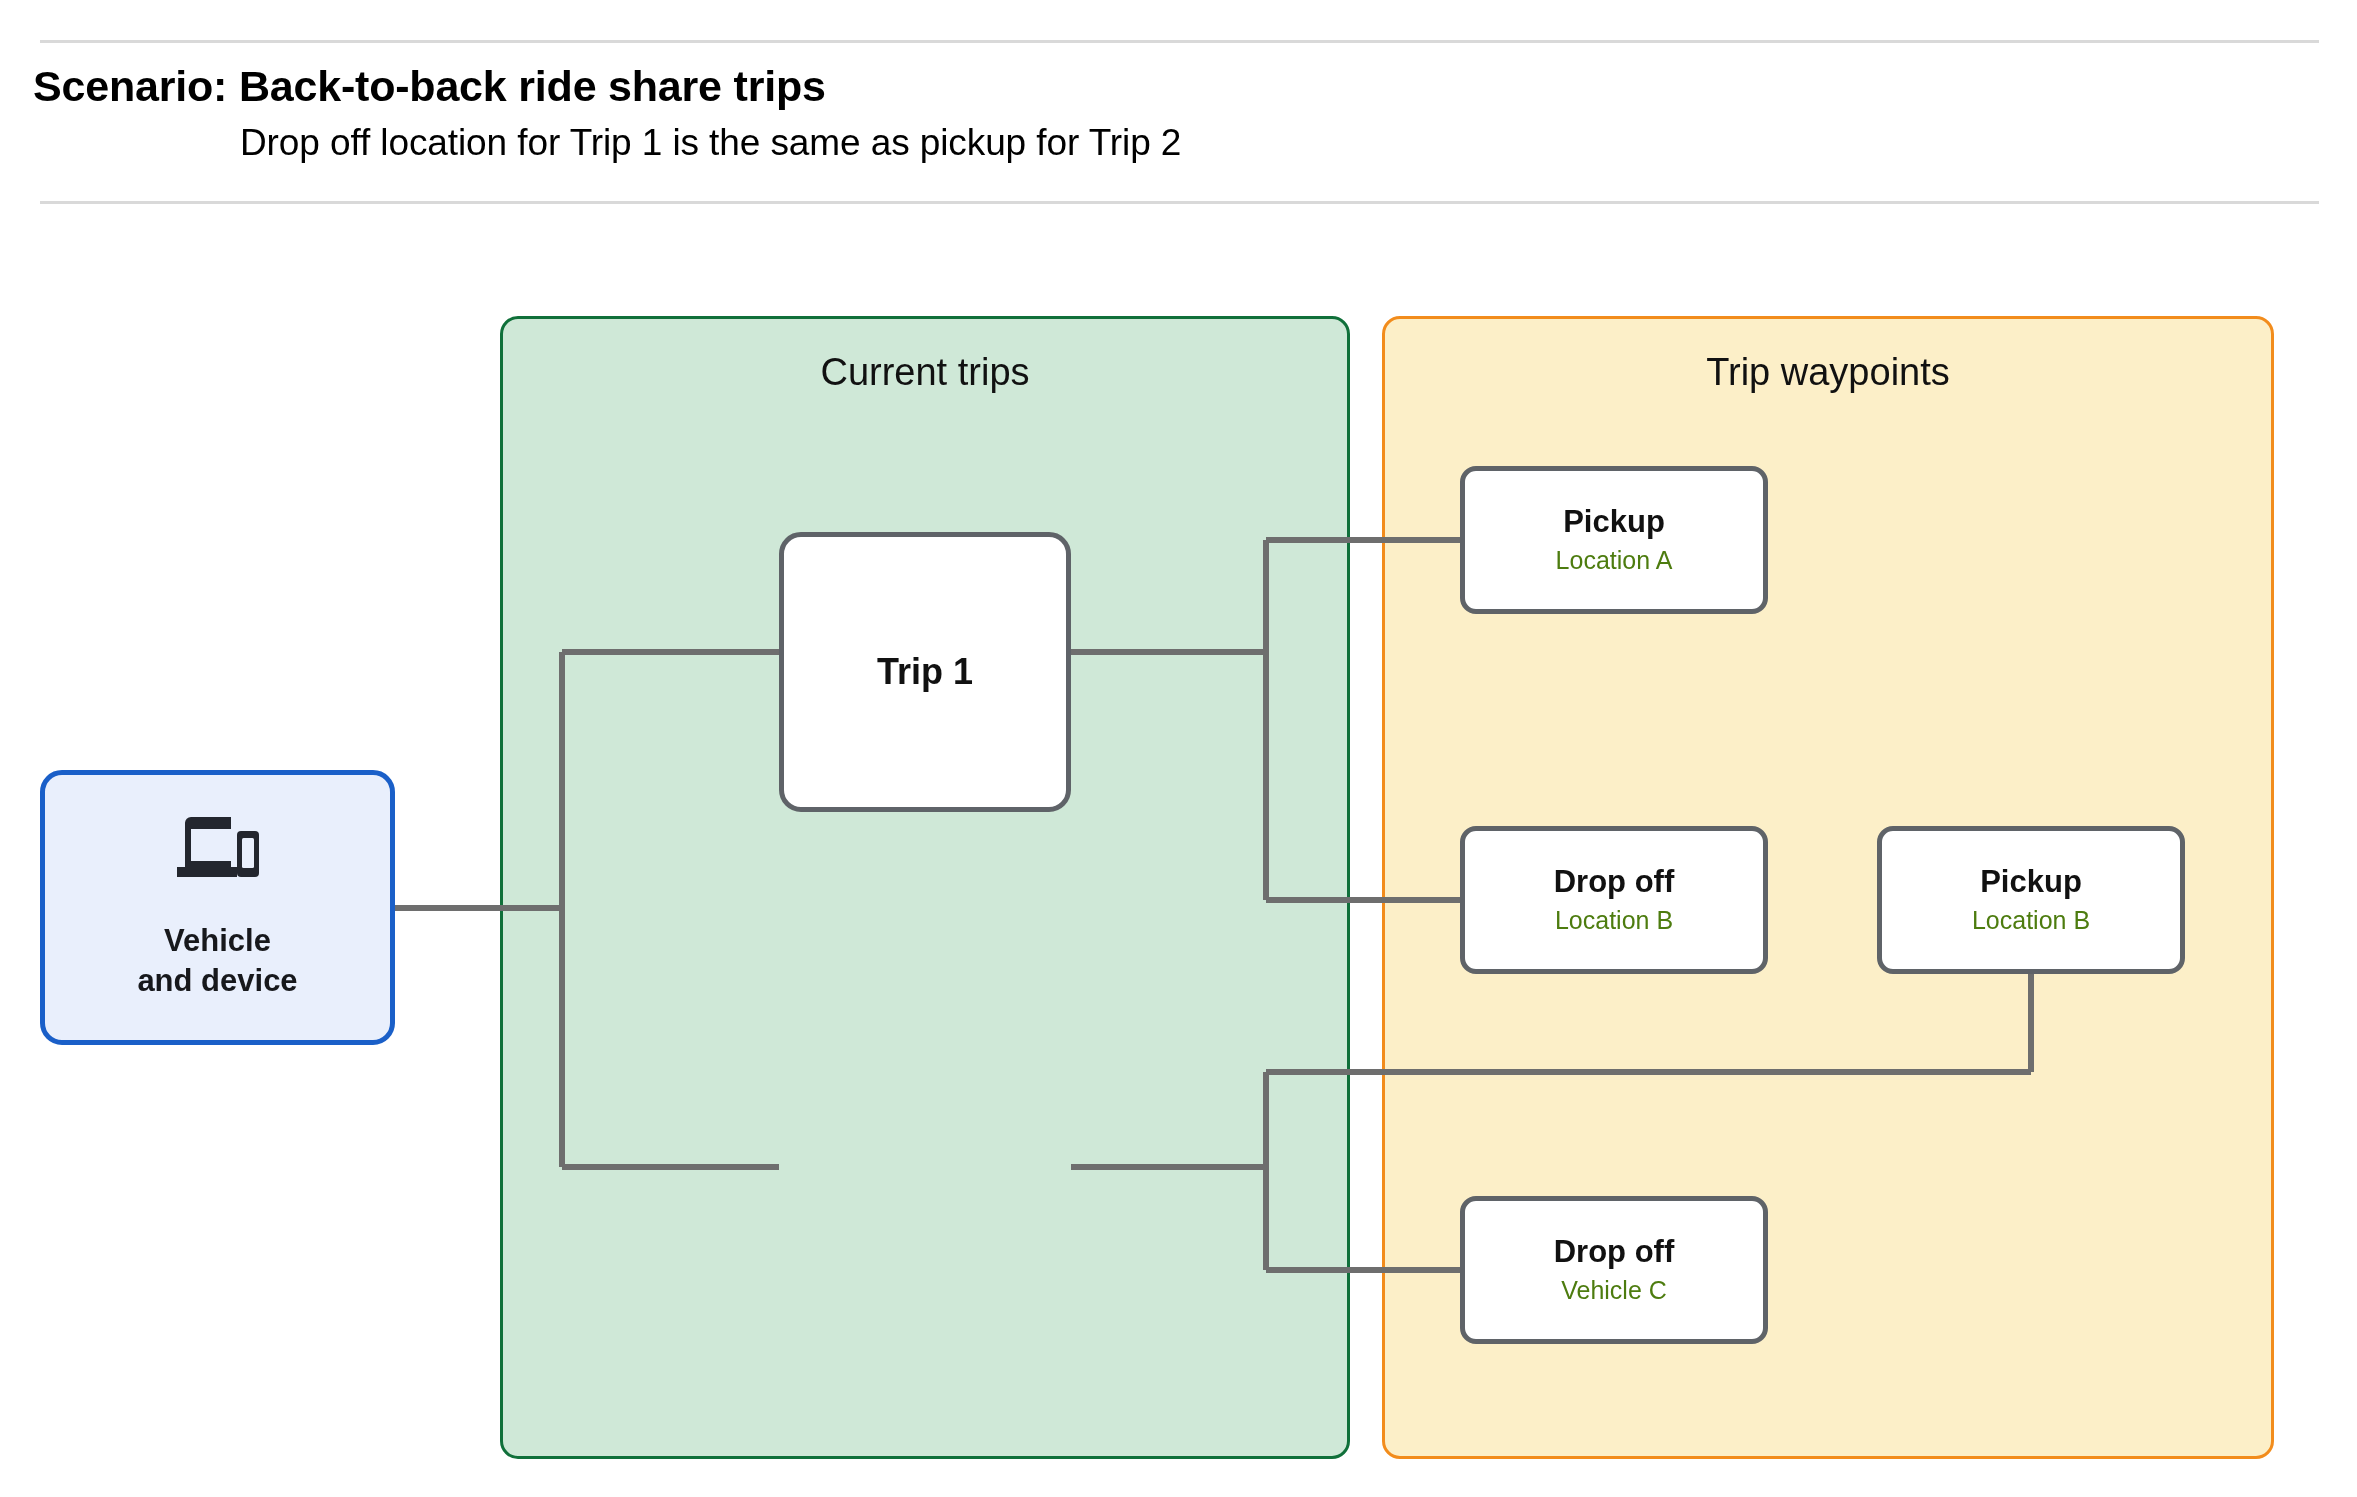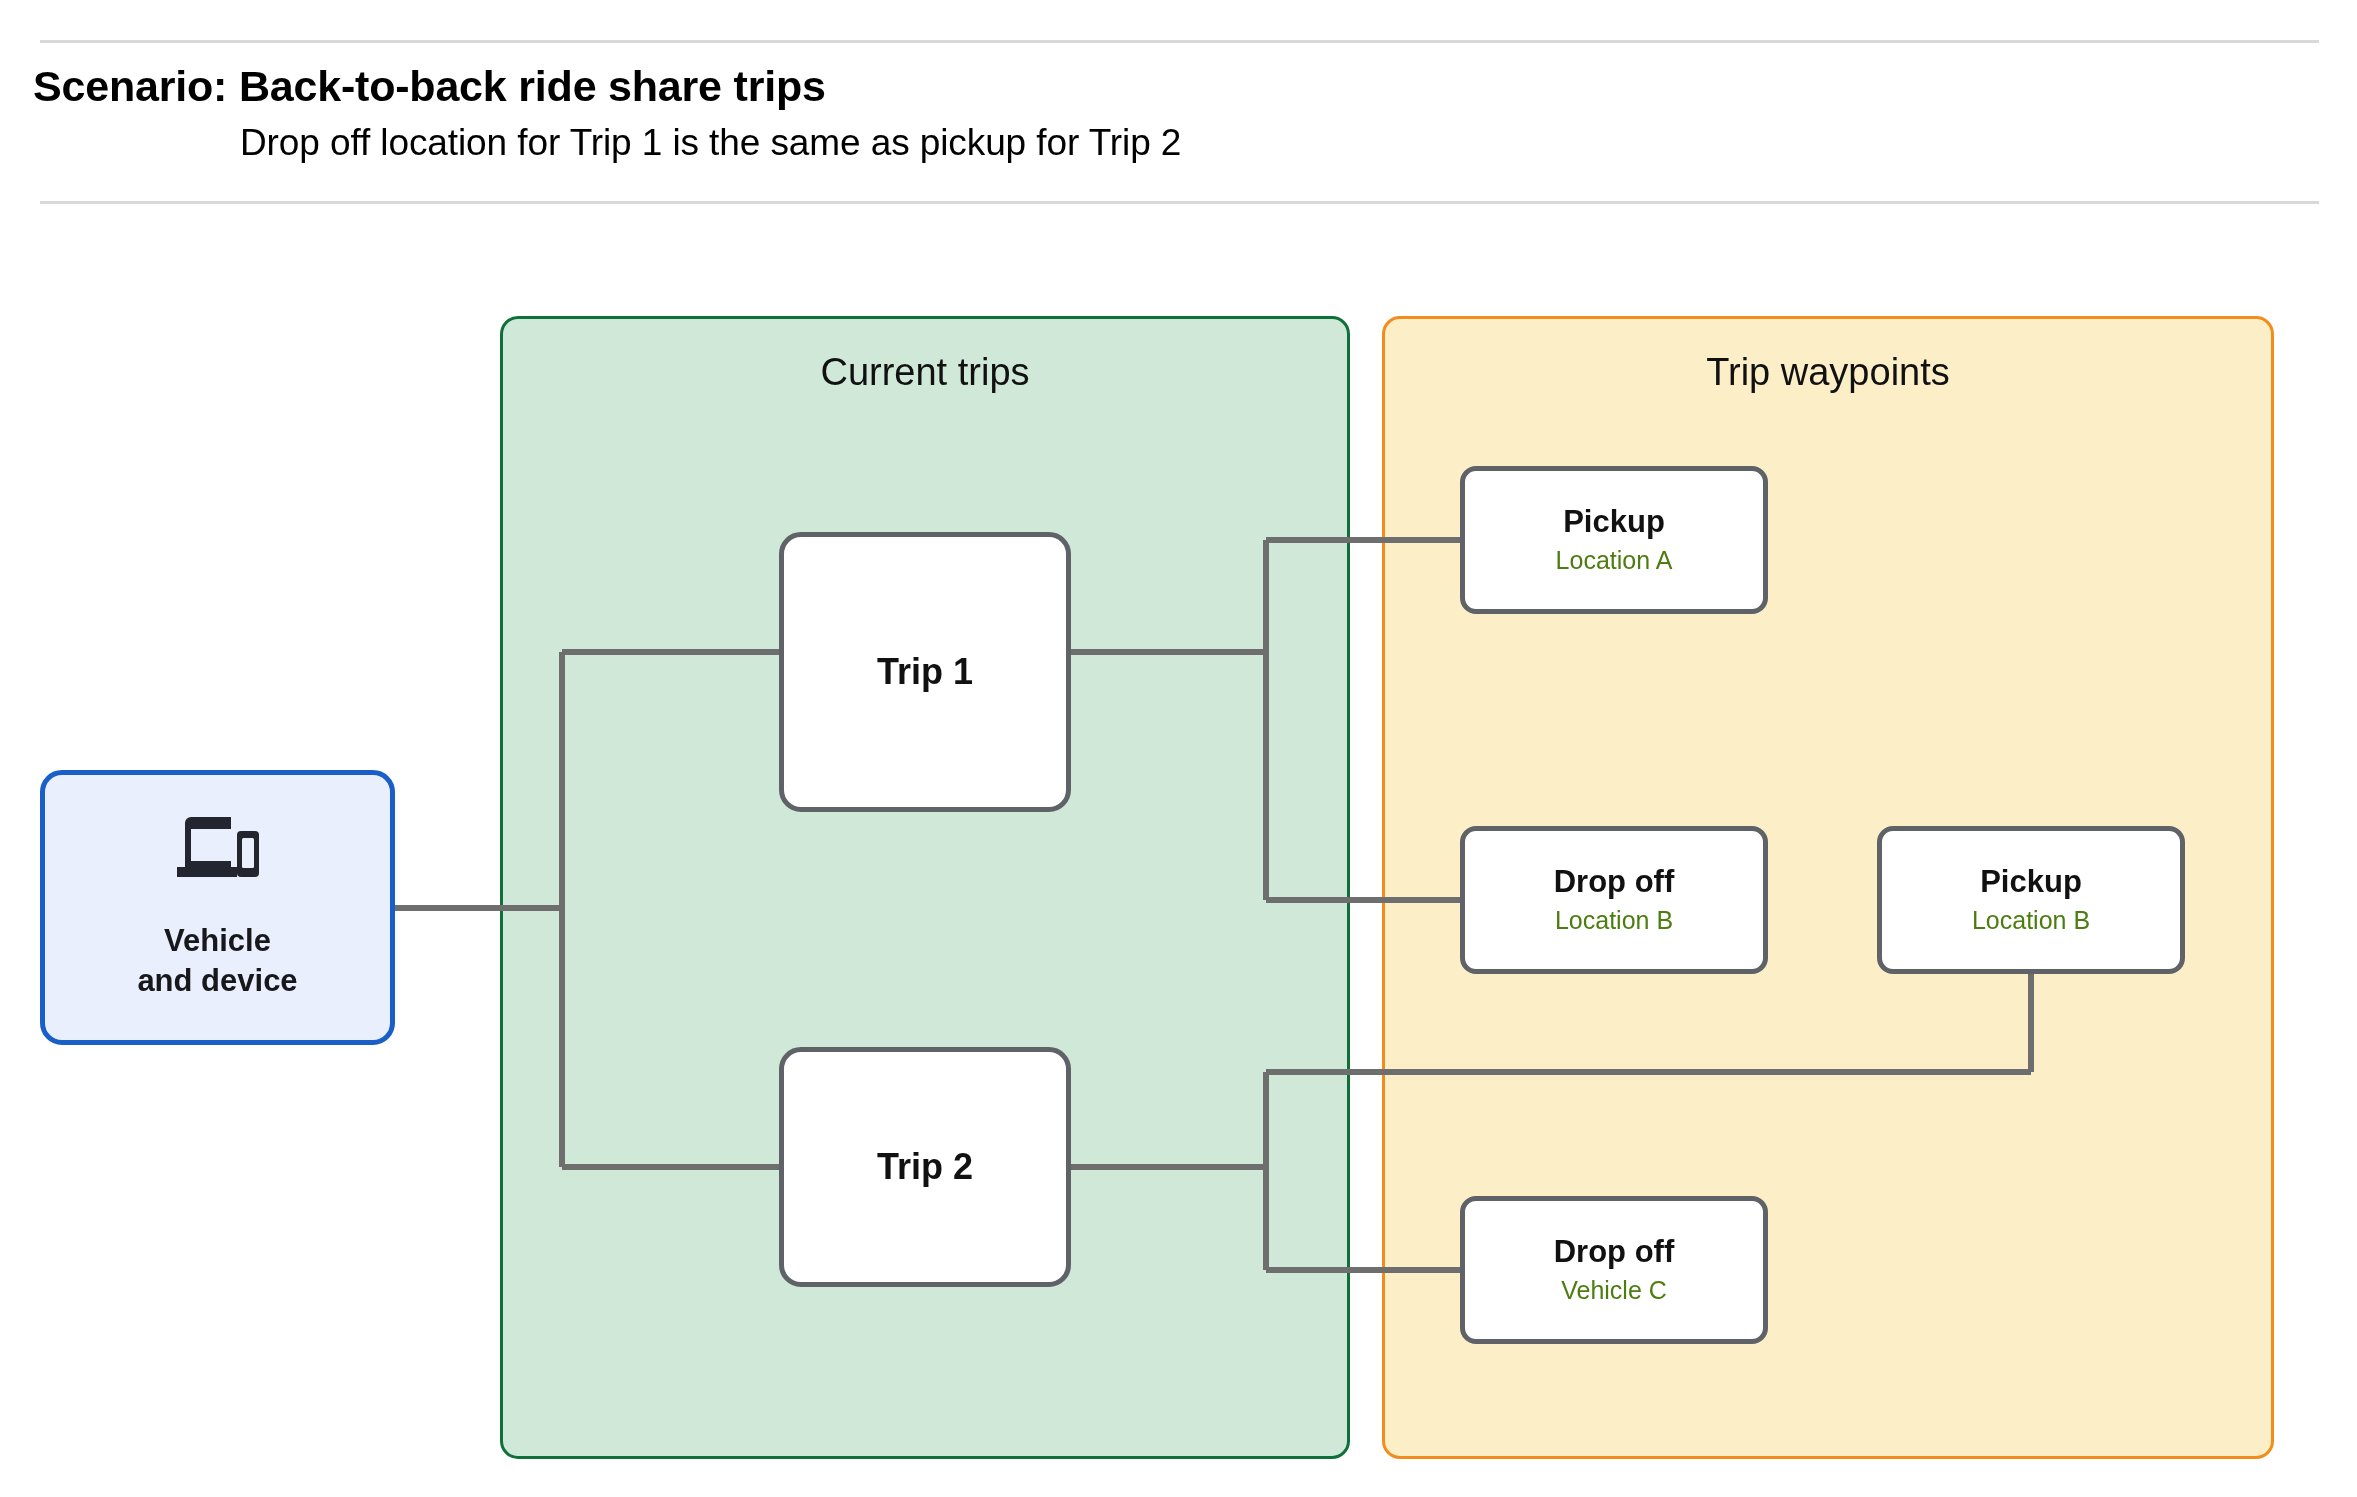--- a/index.html
+++ b/index.html
@@ -234,9 +234,6 @@
   <div class="node node-trip" id="node-trip-1">
     <div class="trip-label">Trip 1</div>
   </div>
-  <div class="node node-trip" id="node-trip-2">
-    <div class="trip-label">Trip 2</div>
-  </div>
 
   <div class="node node-waypoint" id="node-wp-pickup-a">
     <div class="wp-title">Pickup</div>

